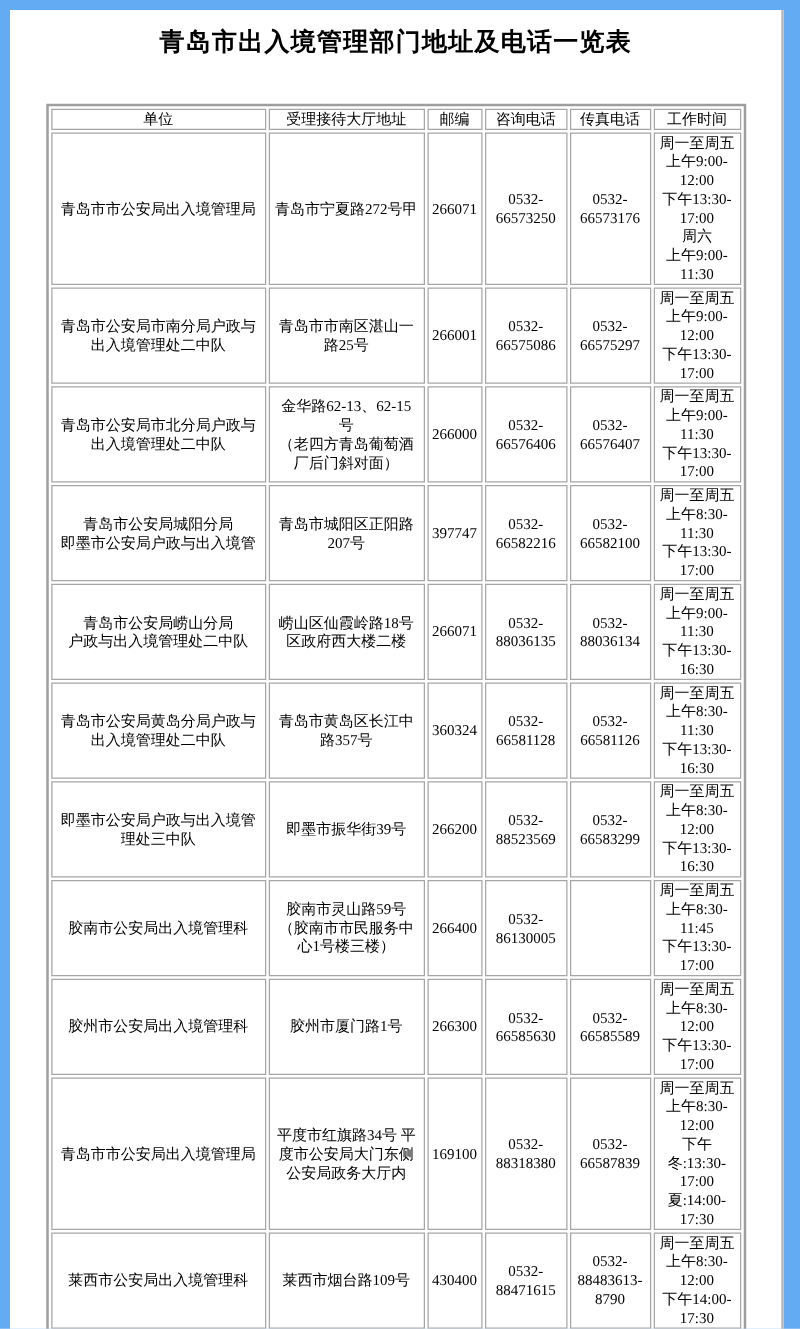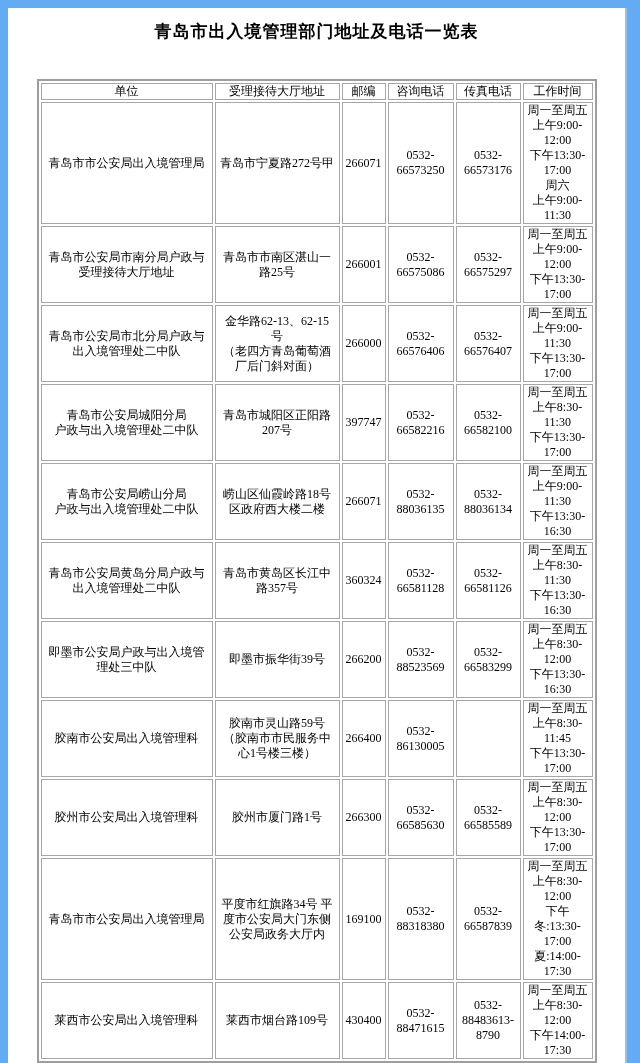--- a/index.html
+++ b/index.html
@@ -27,7 +27,7 @@
   .page-title {
     margin: 4px 0 36px 0;
     text-align: center;
-    font-size: 17px;
+    font-size: 20px;
     font-weight: bold;
     letter-spacing: 1px;
   }

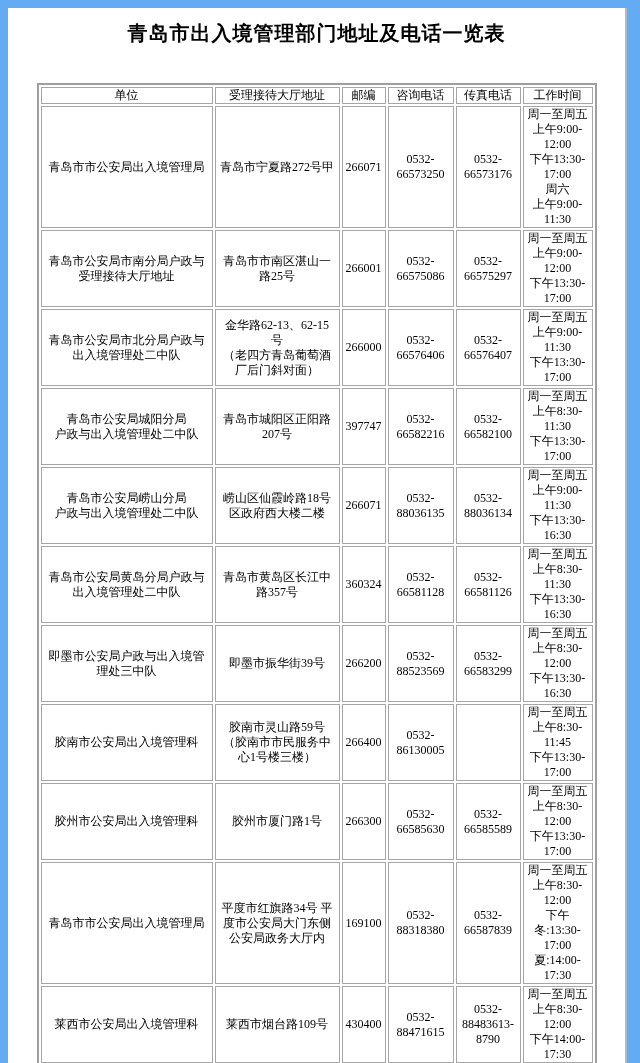--- a/index.html
+++ b/index.html
@@ -105,7 +105,7 @@
   </tr>
         <tr>
     <td>青岛市公安局市南分局户政与
-受理接待大厅地址</td>
+出入境管理处二中队</td>
     <td>青岛市市南区湛山一
 路25号</td>
     <td>266001</td>

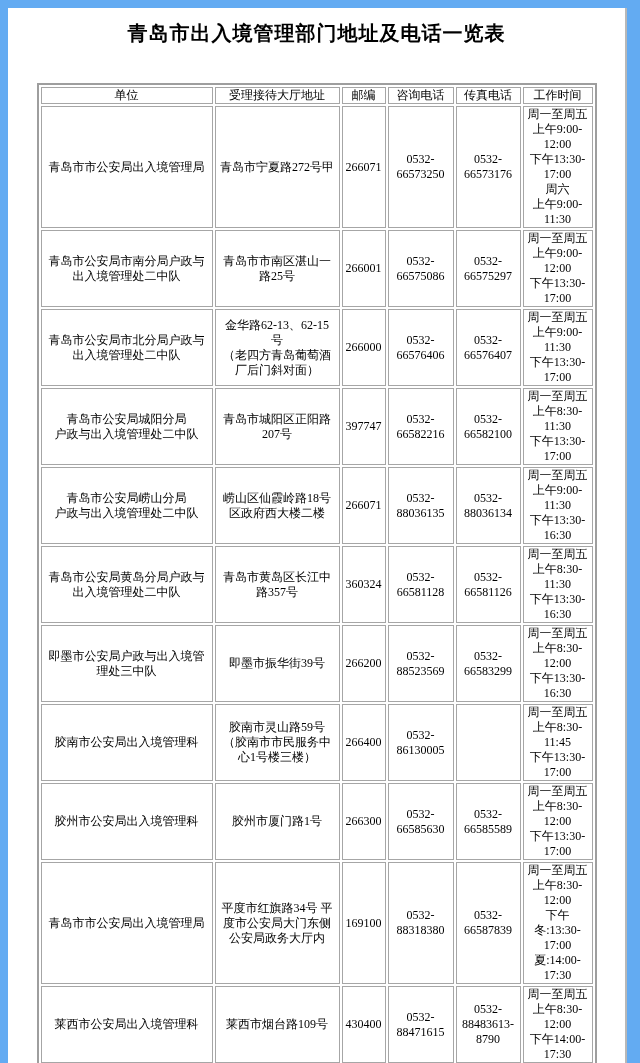--- a/index.html
+++ b/index.html
@@ -139,7 +139,7 @@
   </tr>
         <tr>
     <td>青岛市公安局城阳分局
-户政与出入境管理处二中队</td>
+即墨市公安局户政与出入境管</td>
     <td>青岛市城阳区正阳路
 207号</td>
     <td>397747</td>

